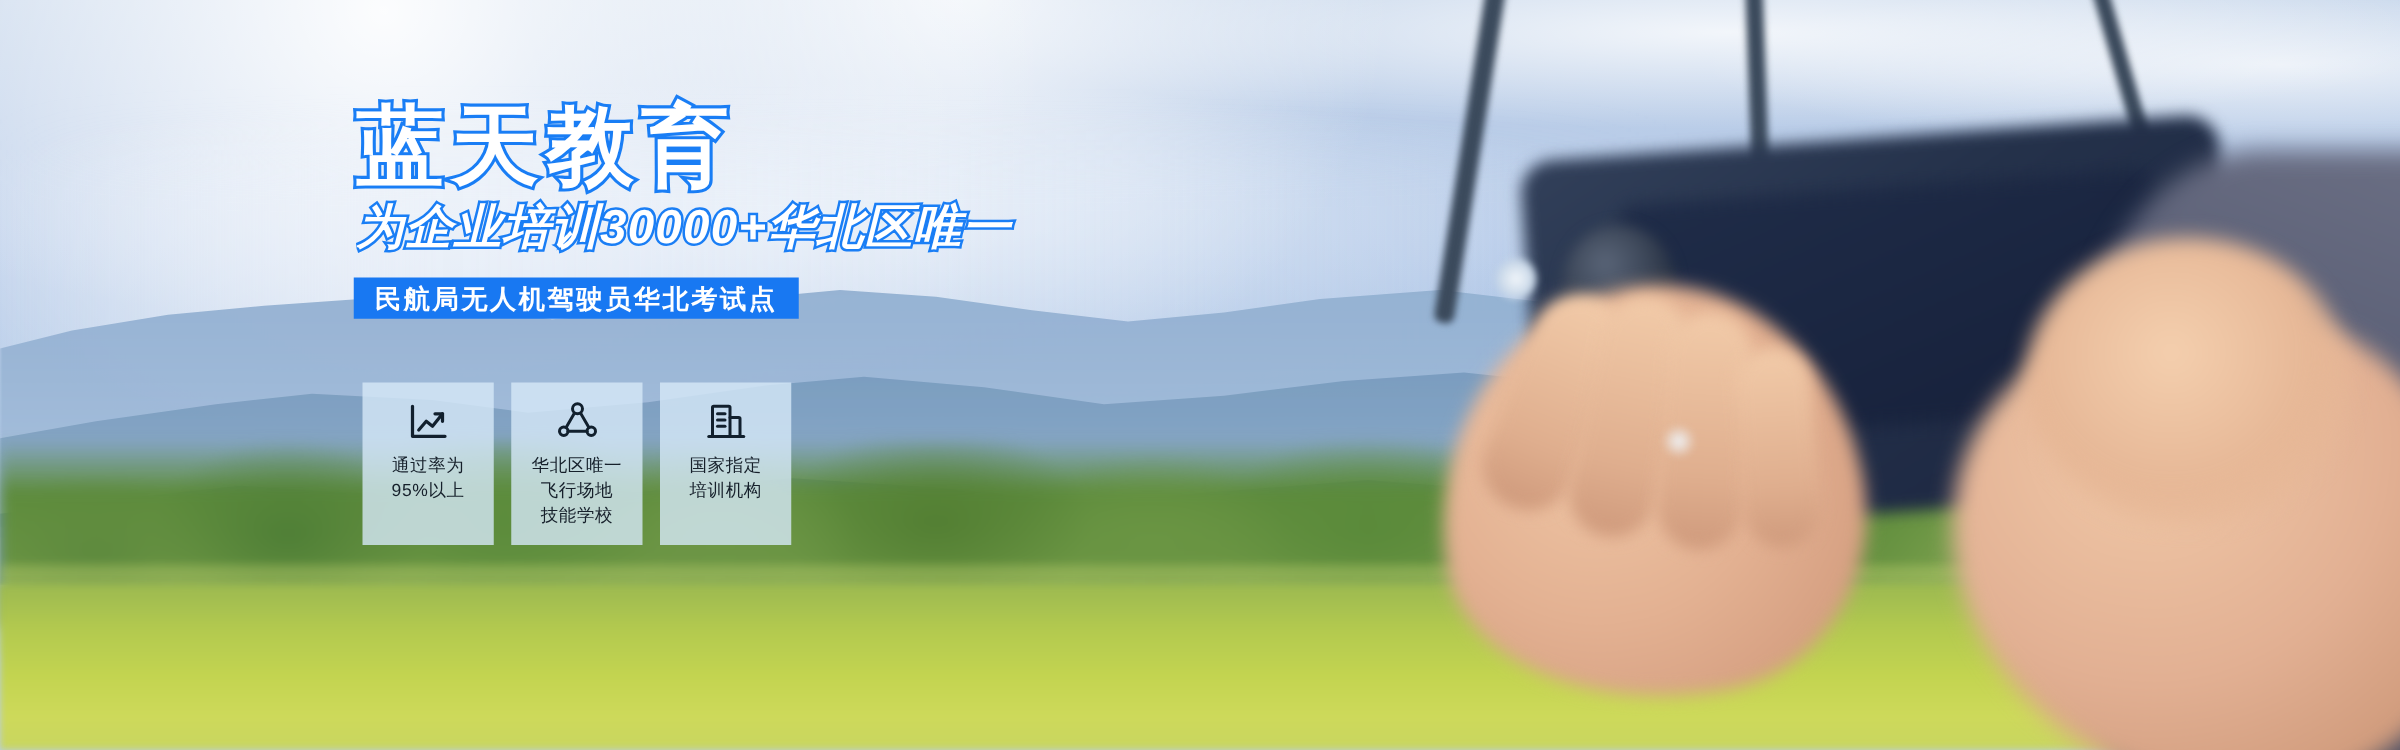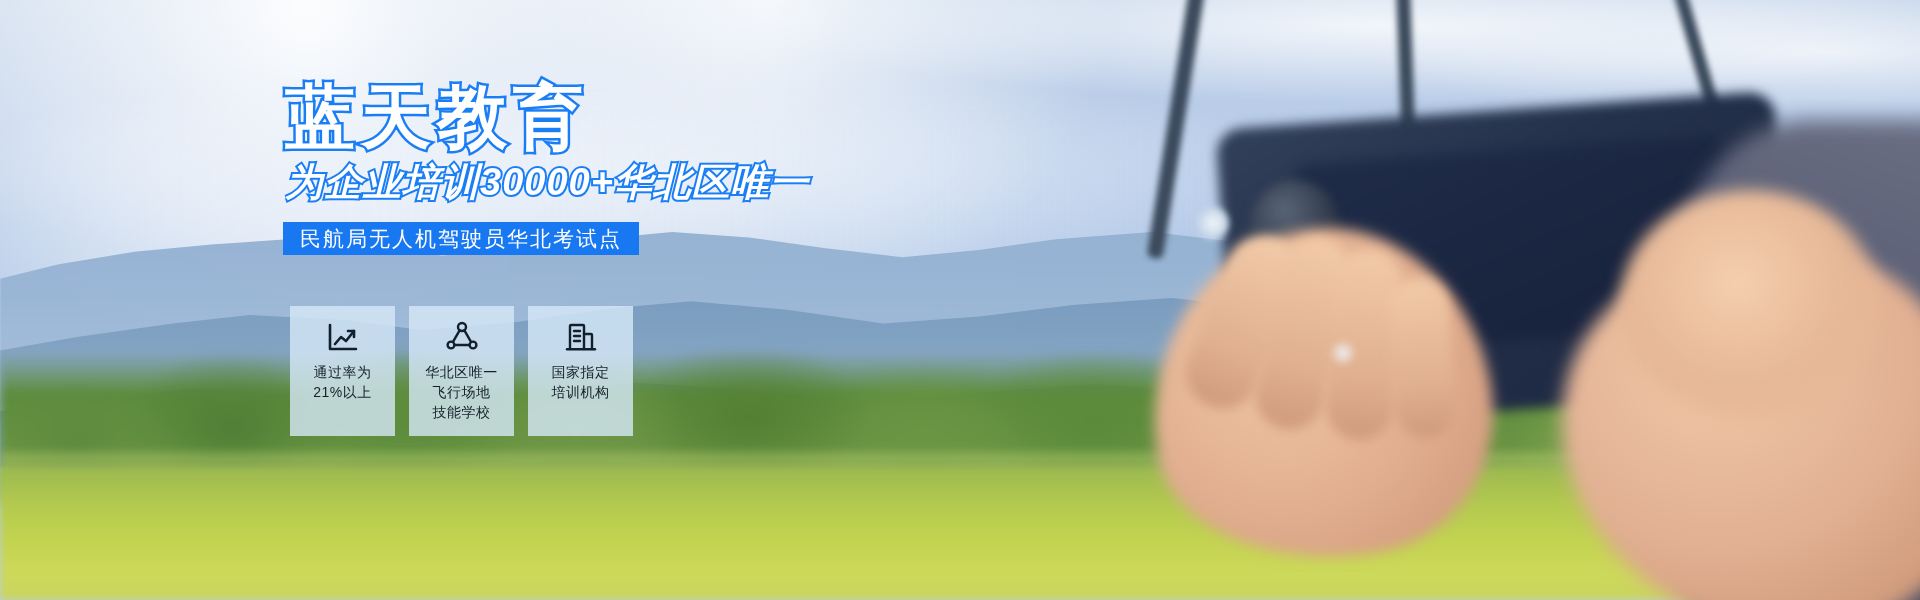--- a/index.html
+++ b/index.html
@@ -168,7 +168,7 @@
     height:33px; padding:0 17px;
     background:#1878f2;
     display:flex; align-items:center;
-    color:#ffffff; font-size:21px; letter-spacing:2px; font-weight:400;
+    color:#ffffff; font-size:21px; letter-spacing:2px; font-weight:700;
     white-space:nowrap;
   }
 

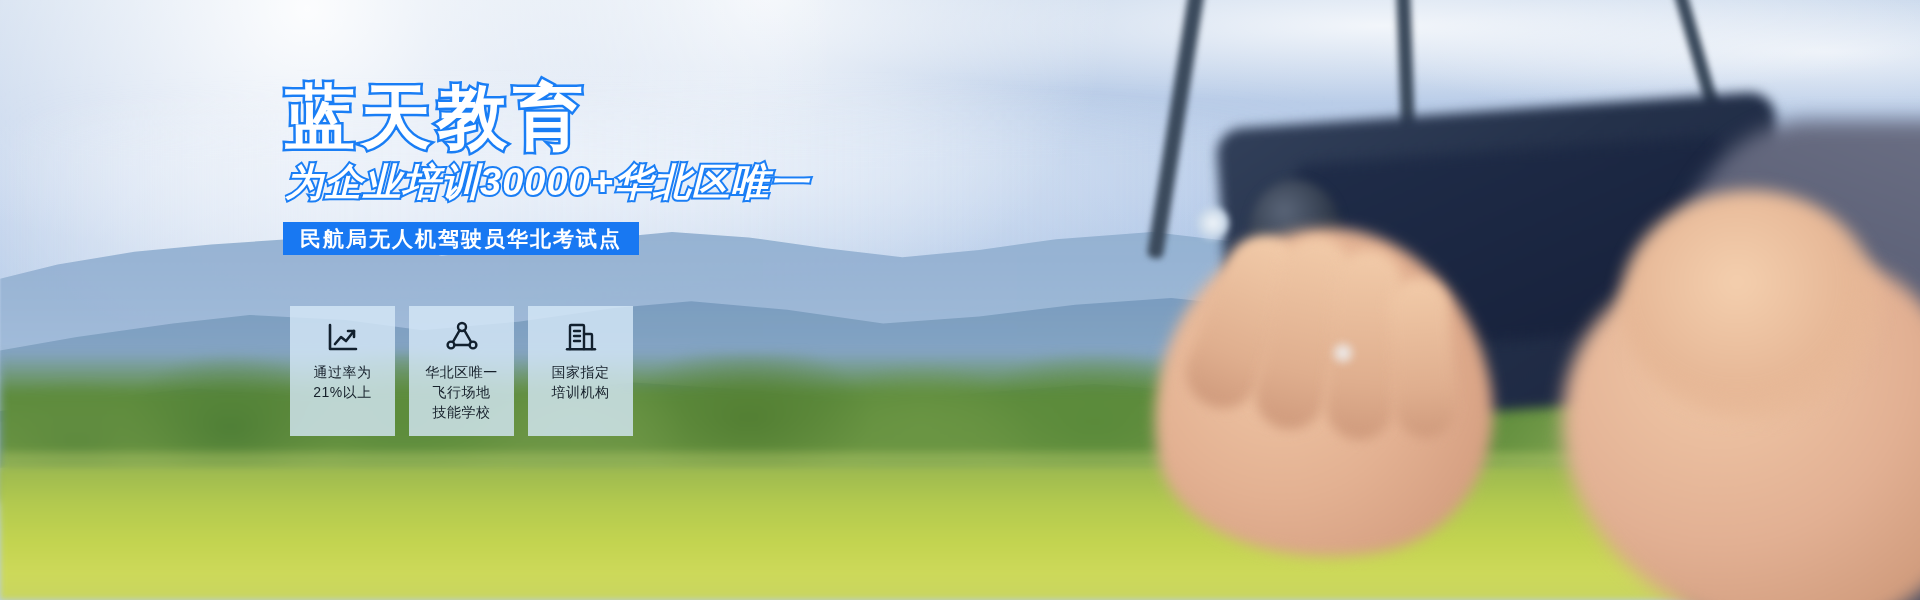--- a/index.html
+++ b/index.html
@@ -244,7 +244,7 @@
           </svg>
         </span>
         <span class="card-text">通过率为
-21%以上</span>
+95%以上</span>
       </div>
 
       <div class="card">

